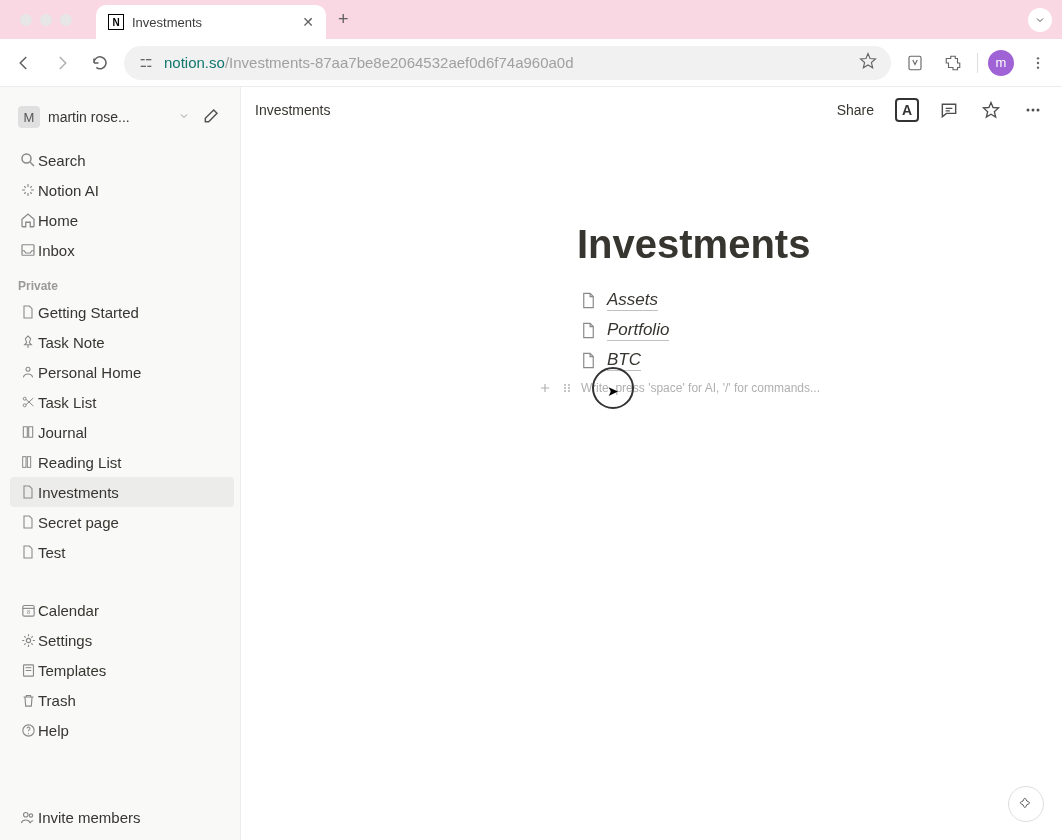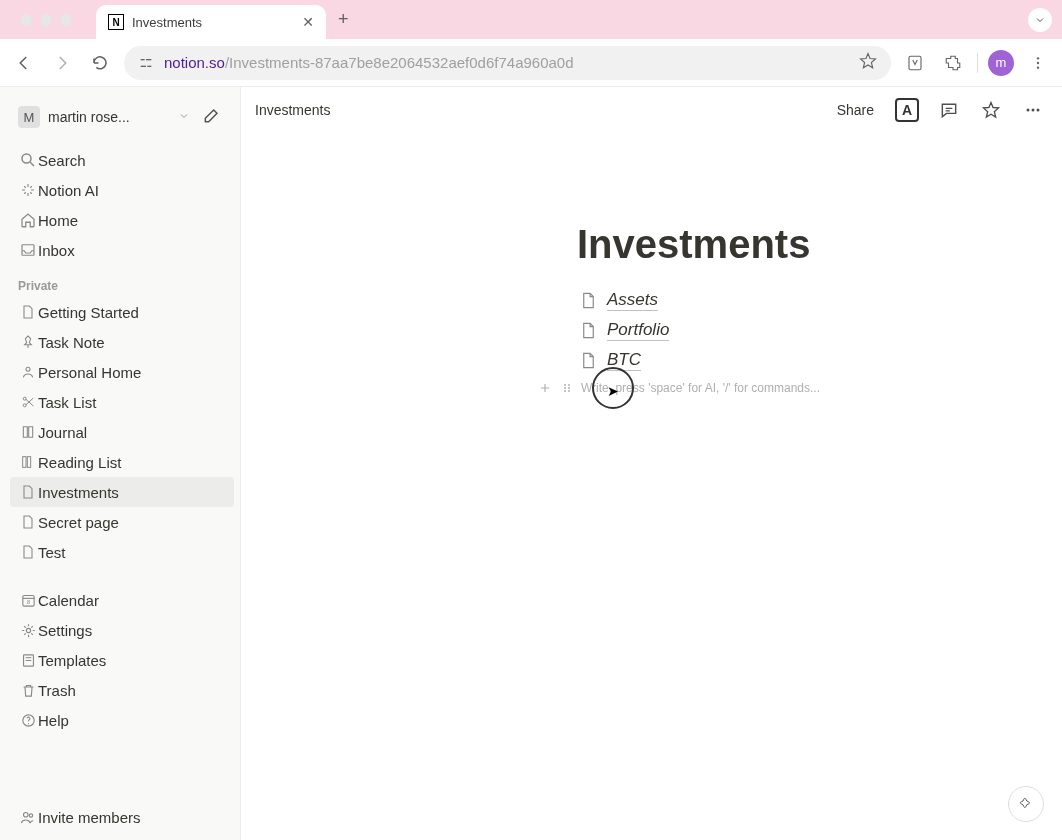--- a/index.html
+++ b/index.html
@@ -21,7 +21,7 @@
 .nav-btn { width: 28px; height: 28px; display: flex; align-items: center; justify-content: center; color: #5f5f5f; cursor: pointer; }
 .nav-btn.disabled { color: #b0b0b0; }
 .url-bar { flex: 1; height: 34px; background: #f1f1f1; border-radius: 17px; display: flex; align-items: center; padding: 0 14px; gap: 10px; color: #5f5f5f; font-size: 15px; }
-.url-prefix { color: #4c1d95; }
+.url-prefix { color: #0f766e; }
 .url-path { color: #a0a0a0; }
 .url-star { margin-left: auto; color: #666; }
 .toolbar-icon { width: 28px; height: 28px; display: flex; align-items: center; justify-content: center; color: #5f5f5f; cursor: pointer; }

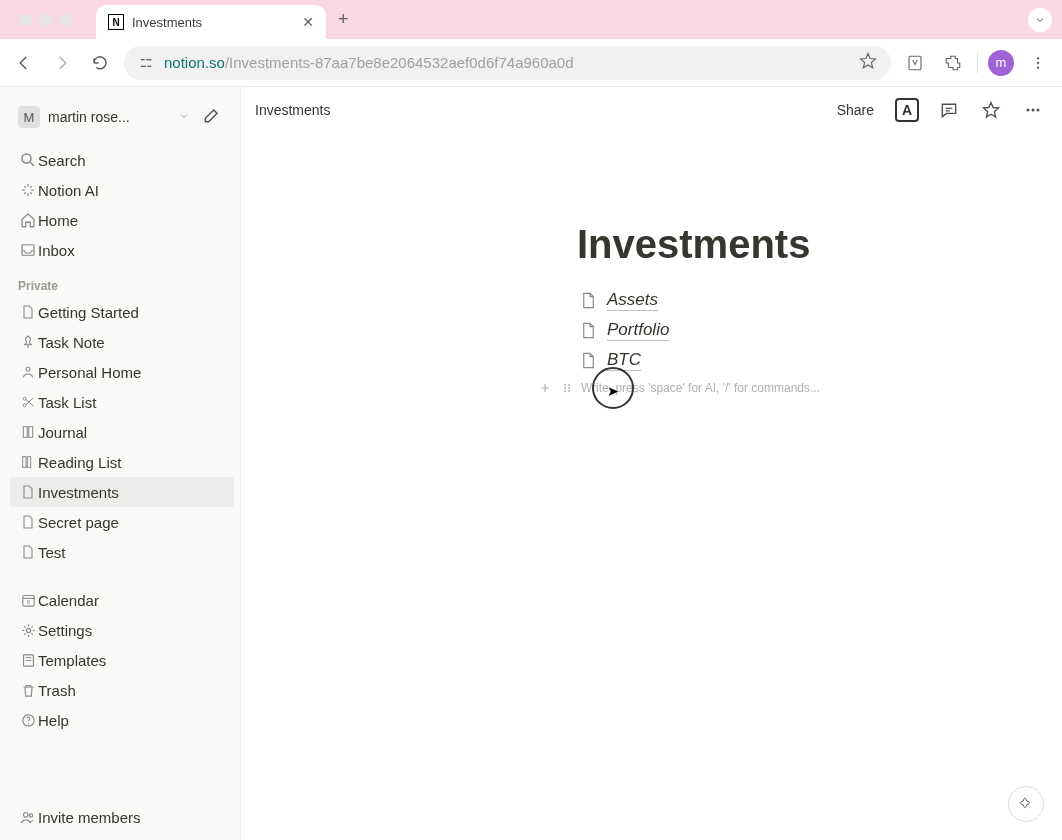--- a/index.html
+++ b/index.html
@@ -44,7 +44,7 @@
 
 .section-header { font-size: 12px; color: #9b9a97; font-weight: 600; padding: 14px 8px 4px; }
 .sidebar-spacer { flex: 1; }
-.sidebar-group { margin-top: 18px; }
+.sidebar-group { margin-top: 28px; }
 
 
 .main { flex: 1; display: flex; flex-direction: column; background: #fff; position: relative; }

